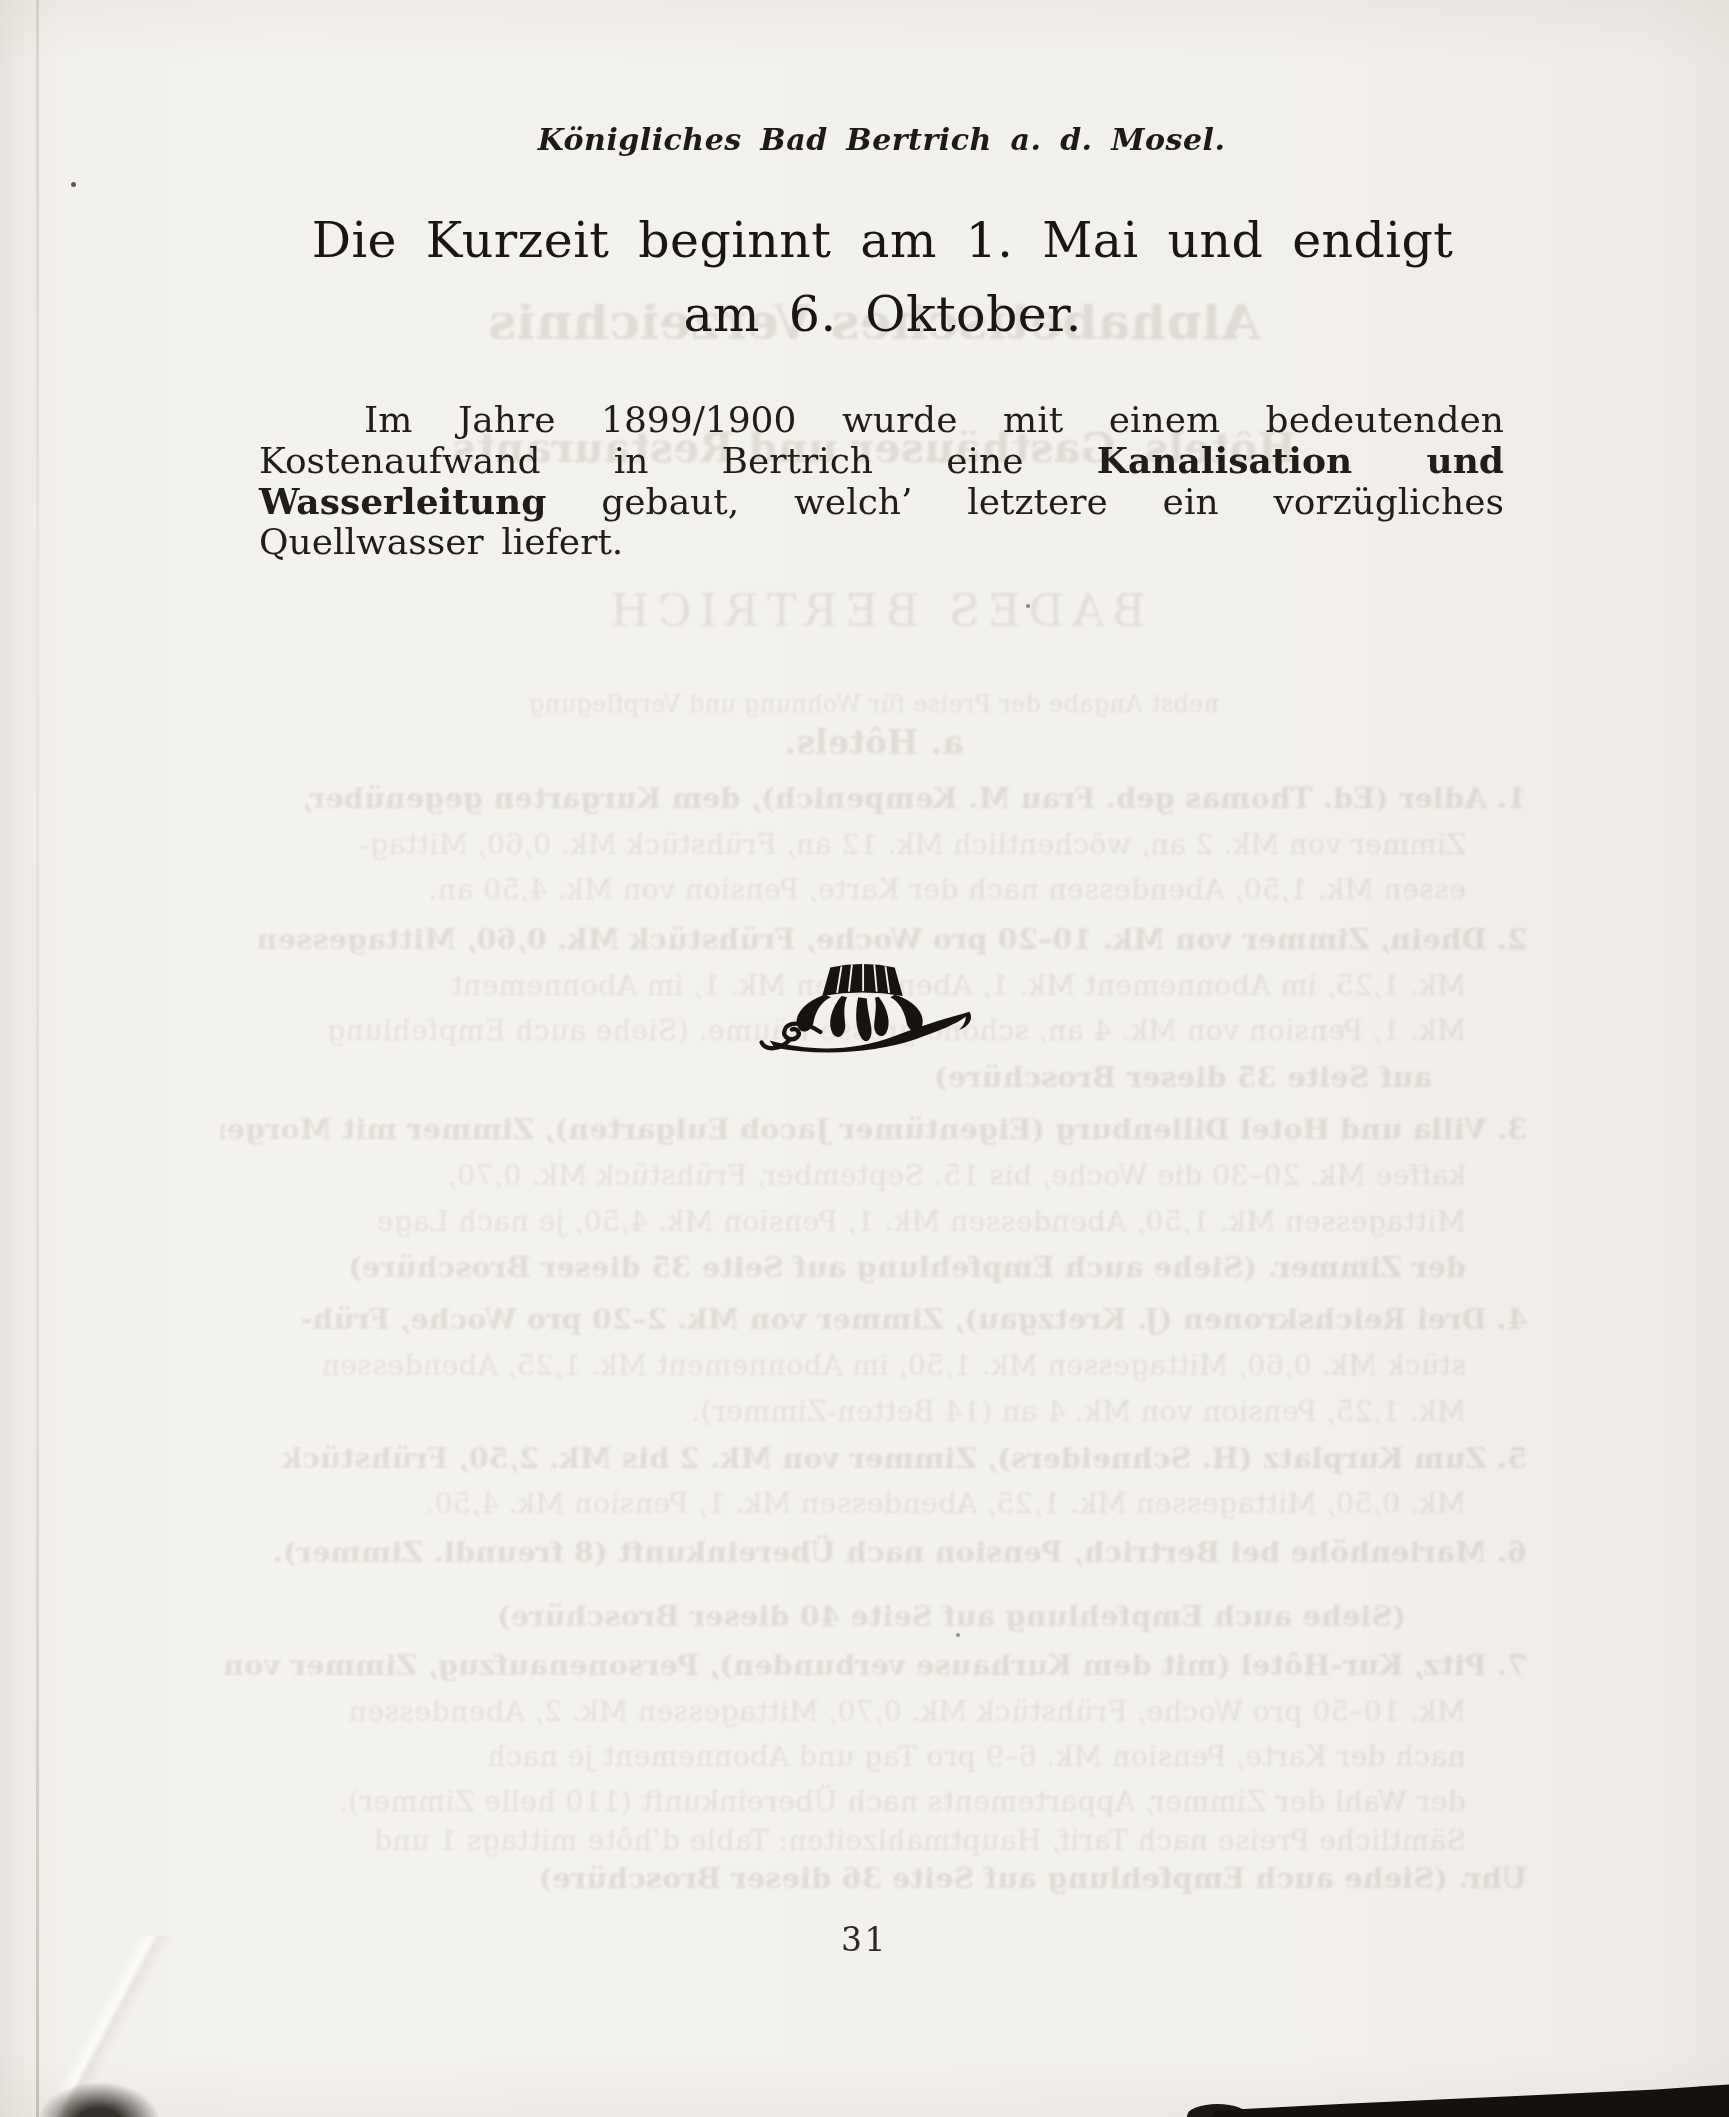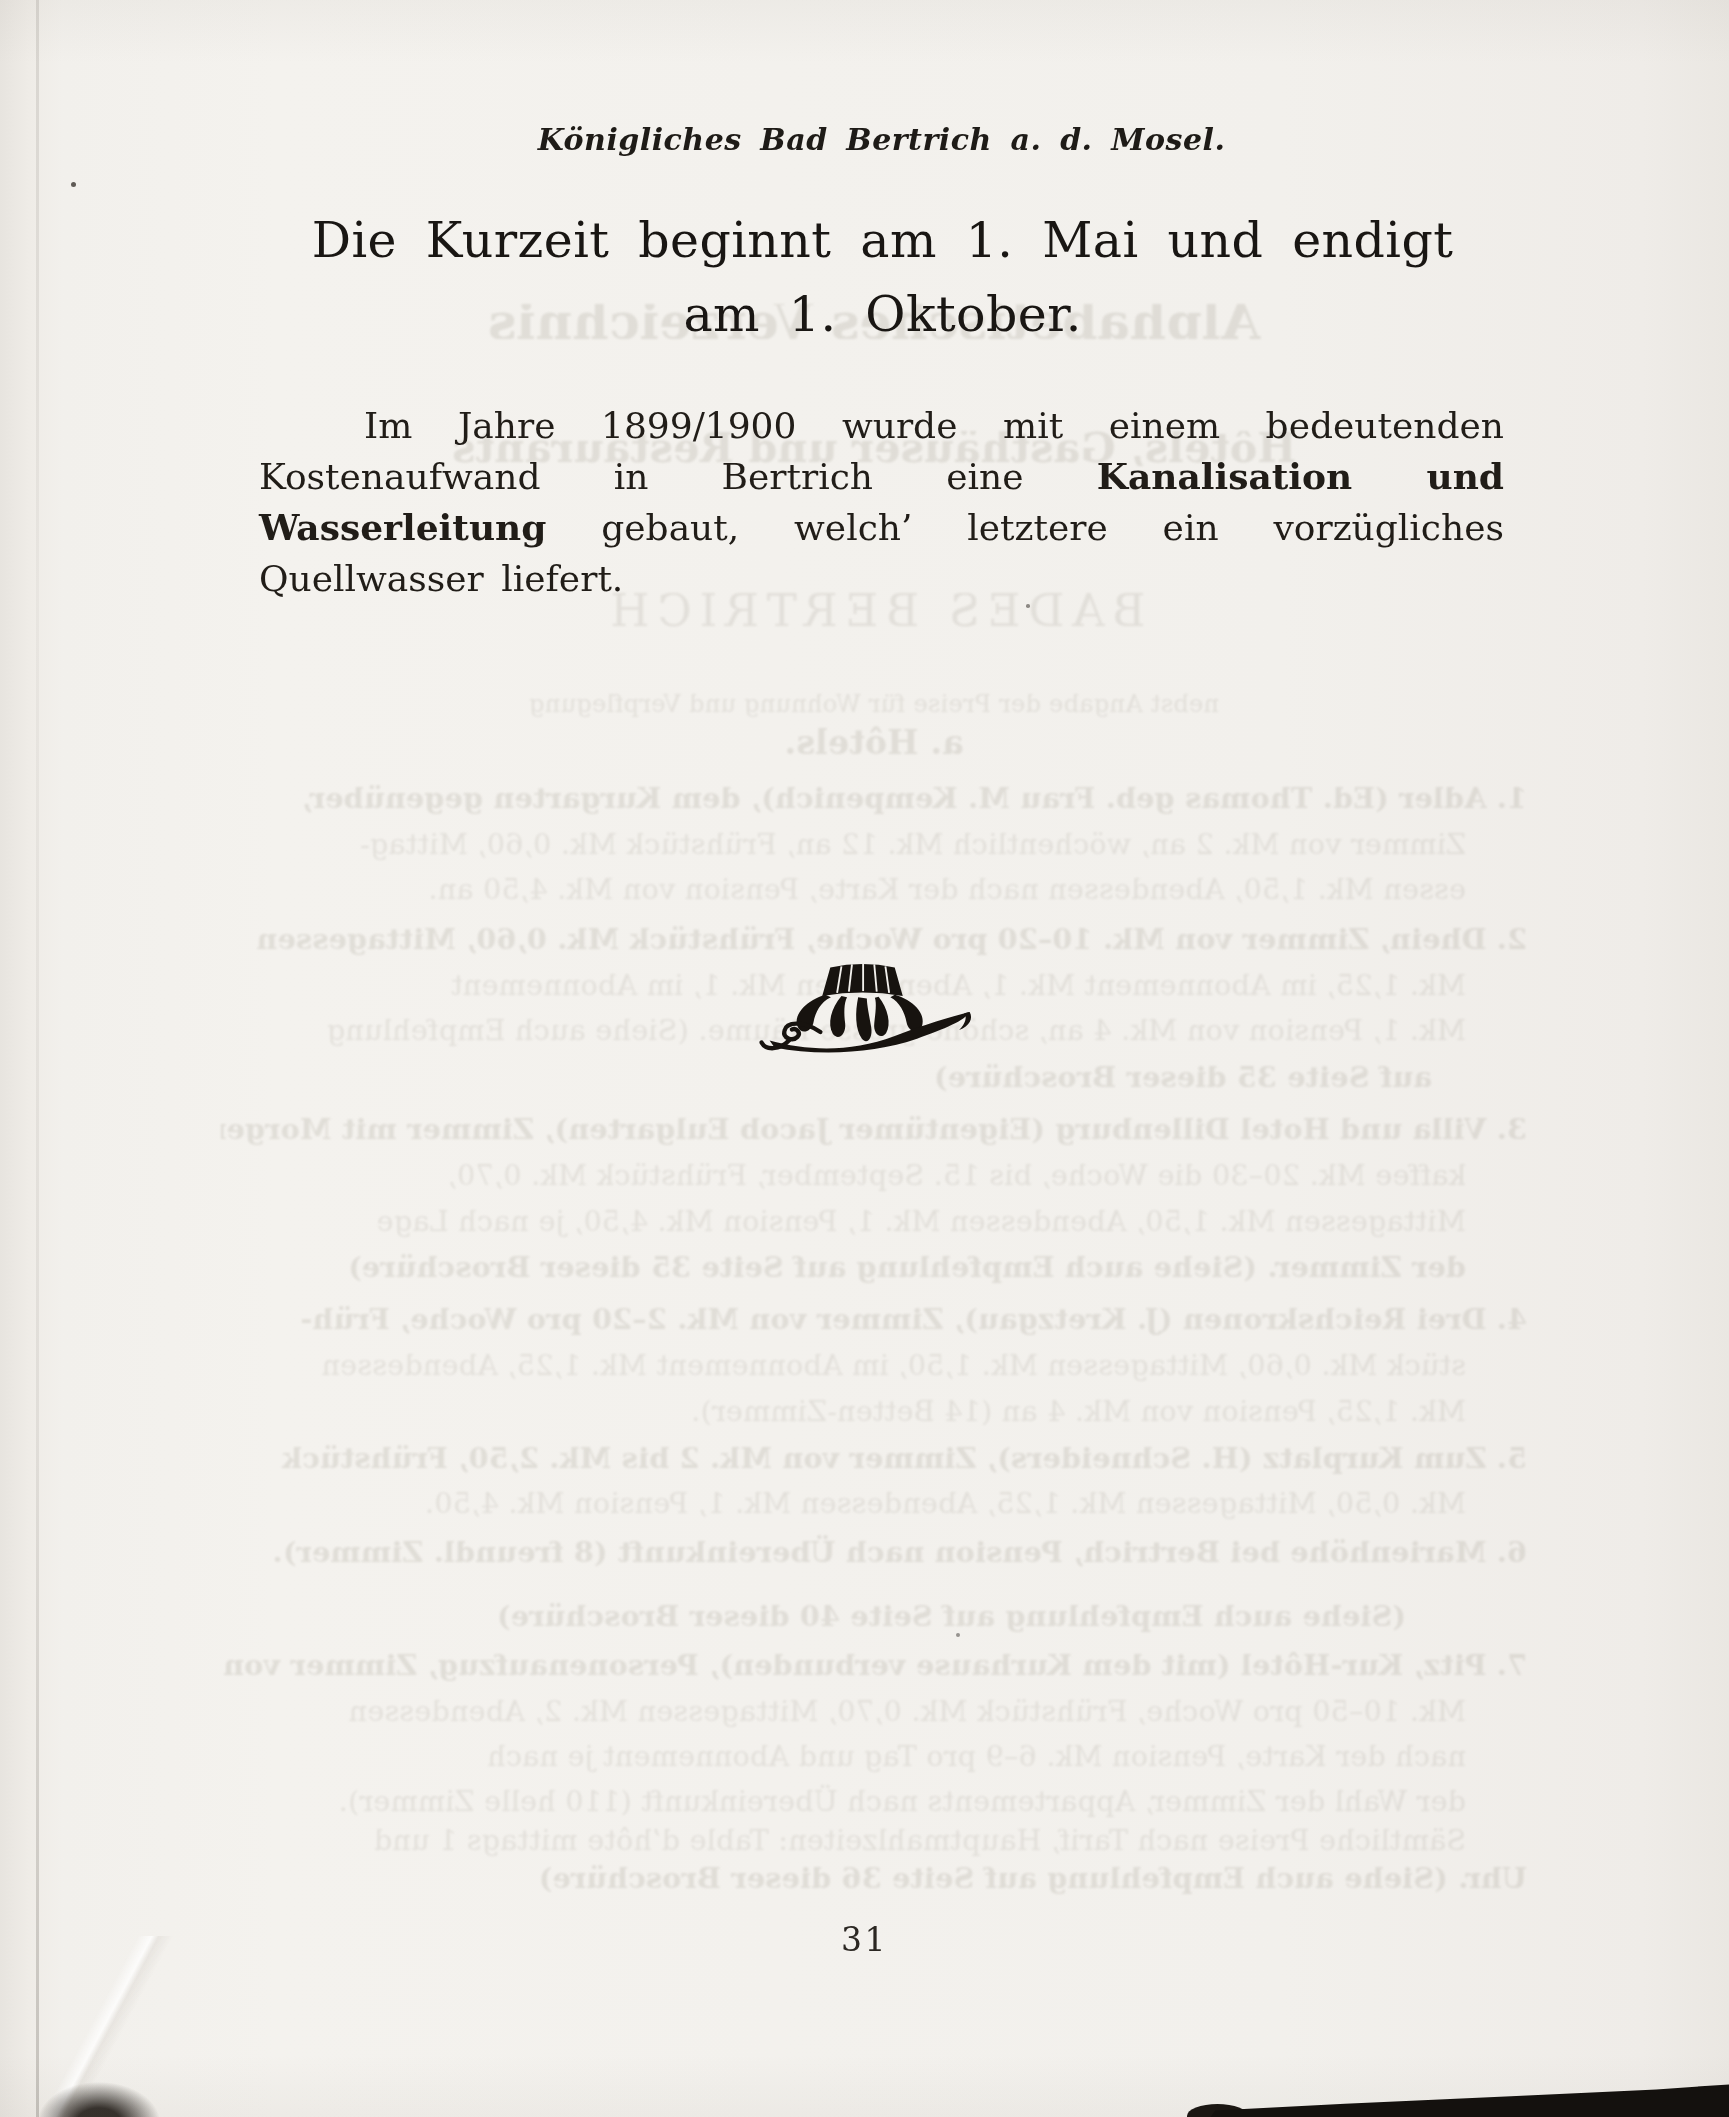--- a/index.html
+++ b/index.html
@@ -114,7 +114,7 @@
 
   <div class="kicker">Königliches Bad Bertrich a. d. Mosel.</div>
 
-  <h1 class="title"><span>Die Kurzeit beginnt am 1. Mai und endigt</span><br><span>am 1. Oktober.</span></h1>
+  <h1 class="title"><span>Die Kurzeit beginnt am 1. Mai und endigt</span><br><span>am 6. Oktober.</span></h1>
 
   <p class="para p1"><span>Im Jahre 1899/1900 wurde mit einem bedeutenden Kostenaufwand in Bertrich eine </span><span class="b">Kanalisation und Wasserleitung</span><span> gebaut, welch’ letztere ein vorzügliches Quellwasser liefert.</span></p>
 

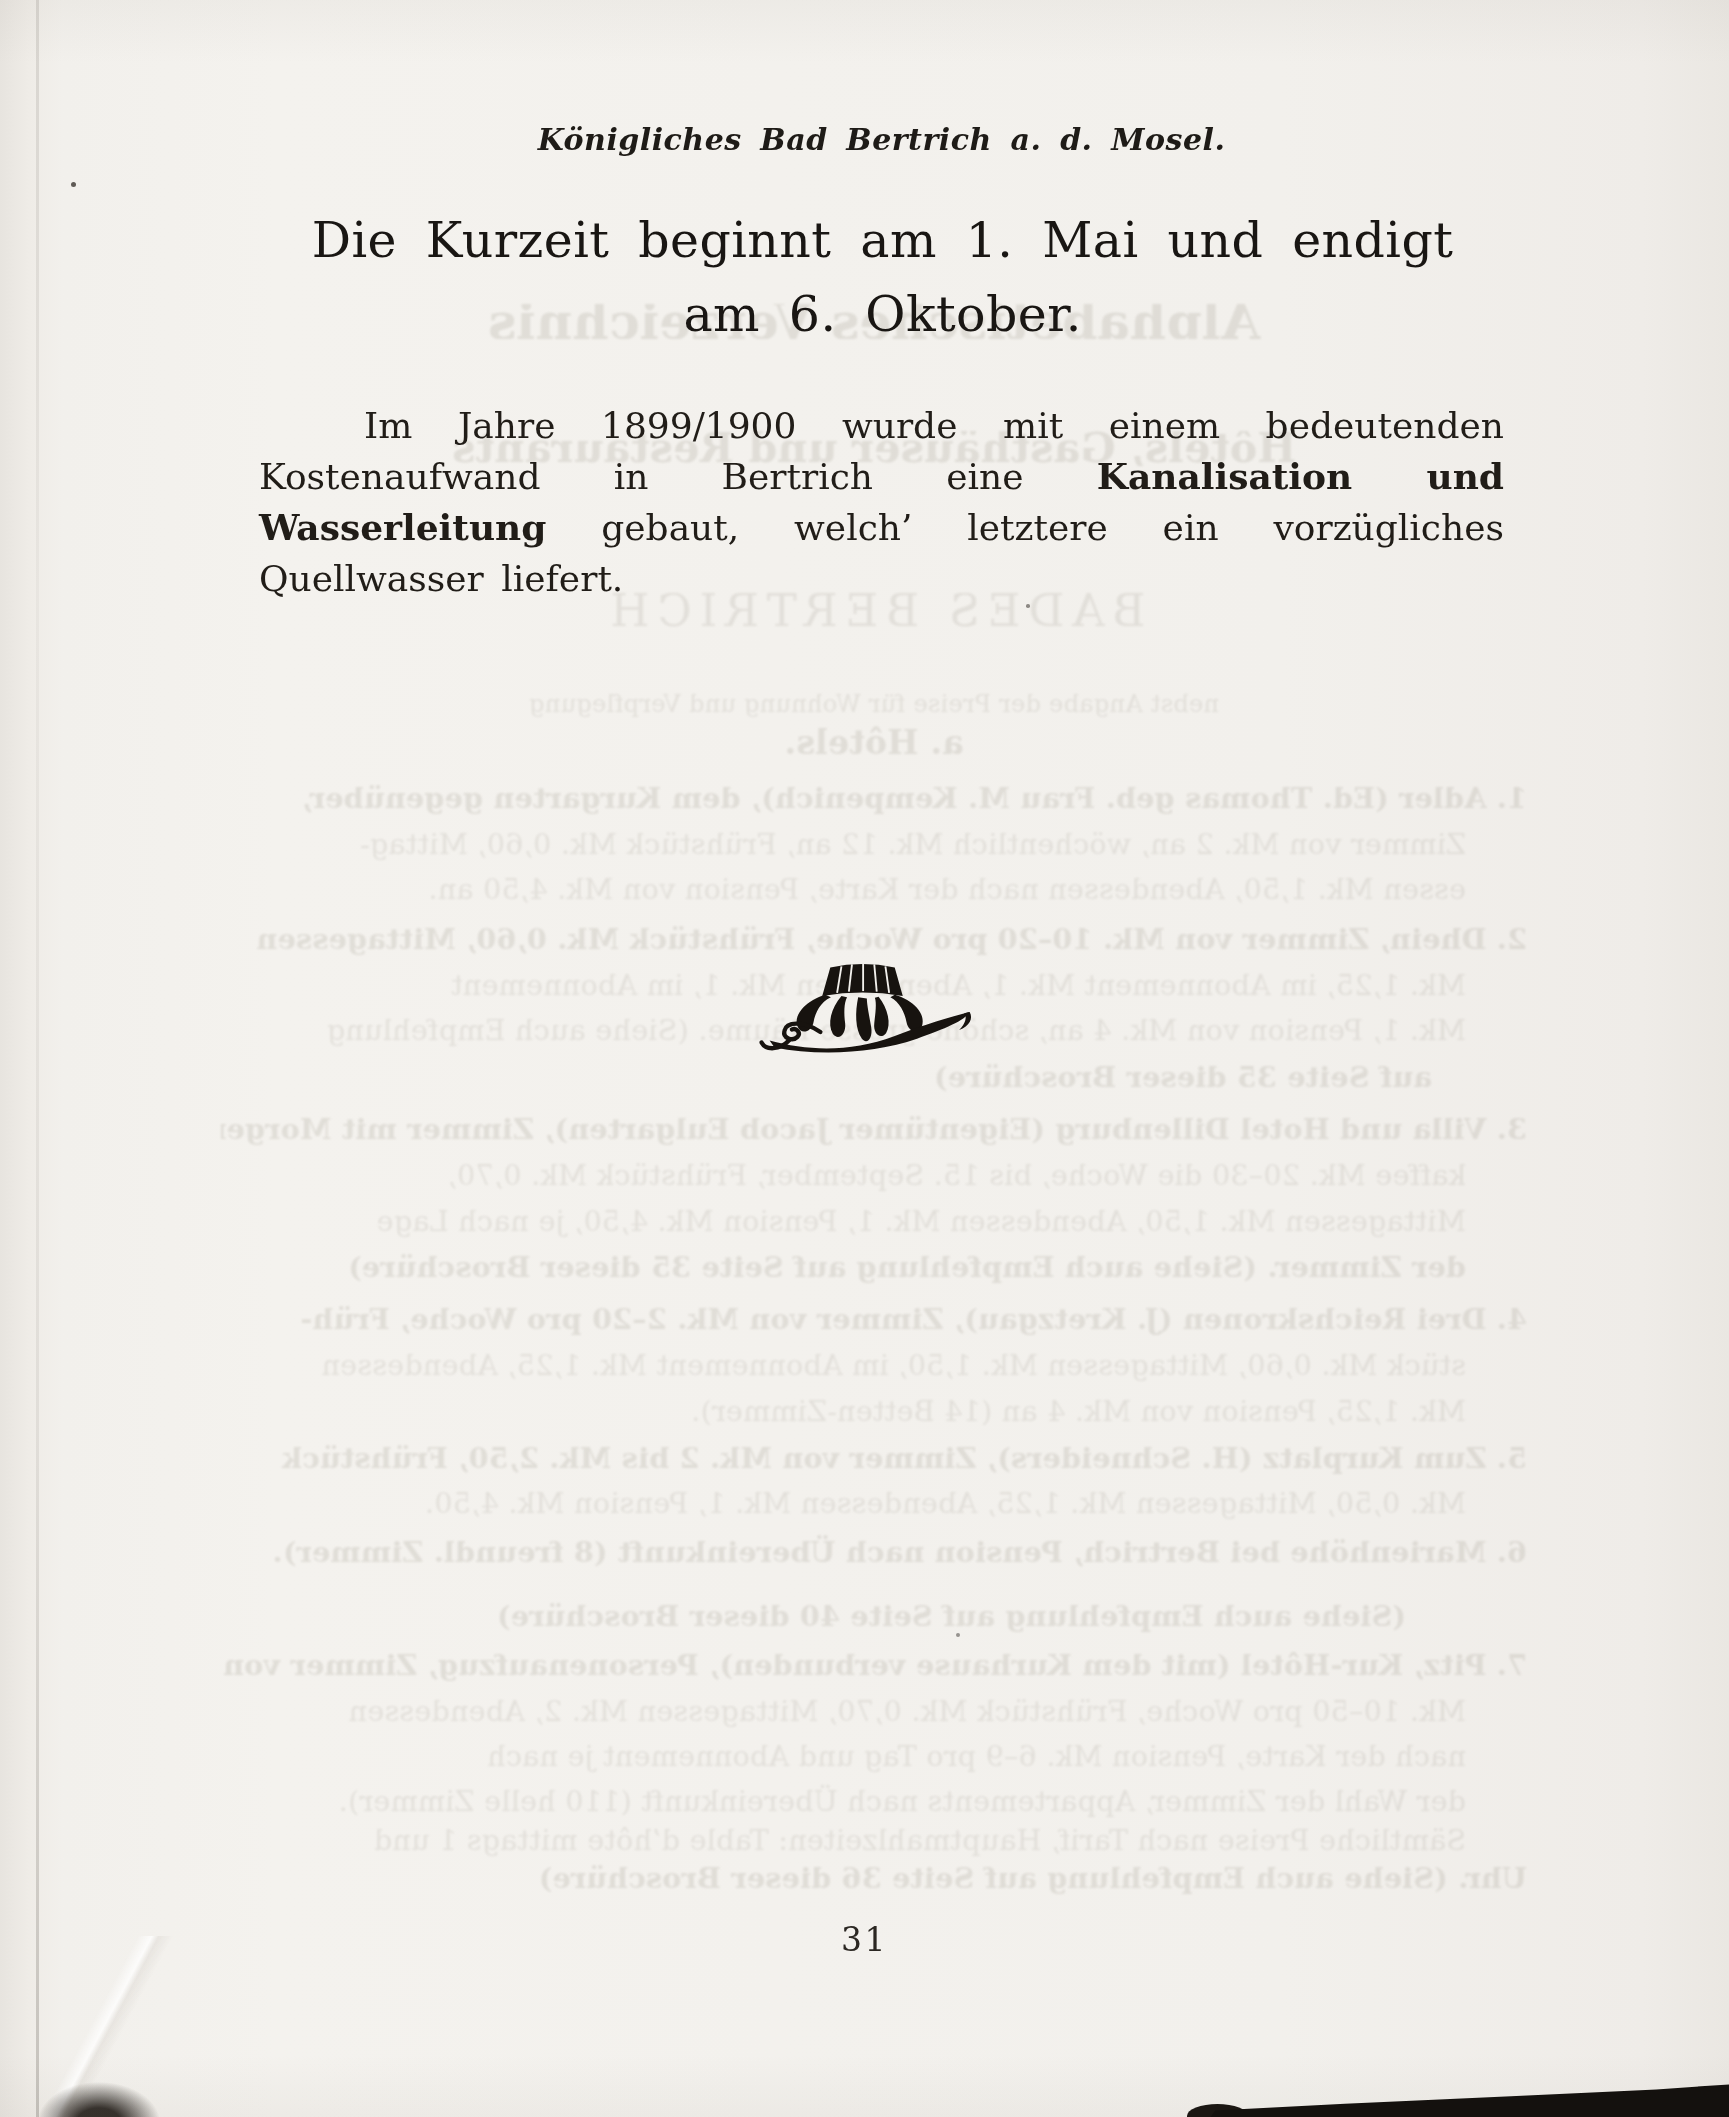--- a/index.html
+++ b/index.html
@@ -44,7 +44,7 @@
   }
   .para{
     position:absolute;left:259px;width:1245px;
-    font-size:36px;line-height:51px;text-align:justify;color:#211d18;word-spacing:6px;
+    font-size:36px;line-height:40px;text-align:justify;color:#211d18;word-spacing:6px;
   }
   .para .b{font-weight:bold;}
   .p1{top:364px;text-indent:105px;}

